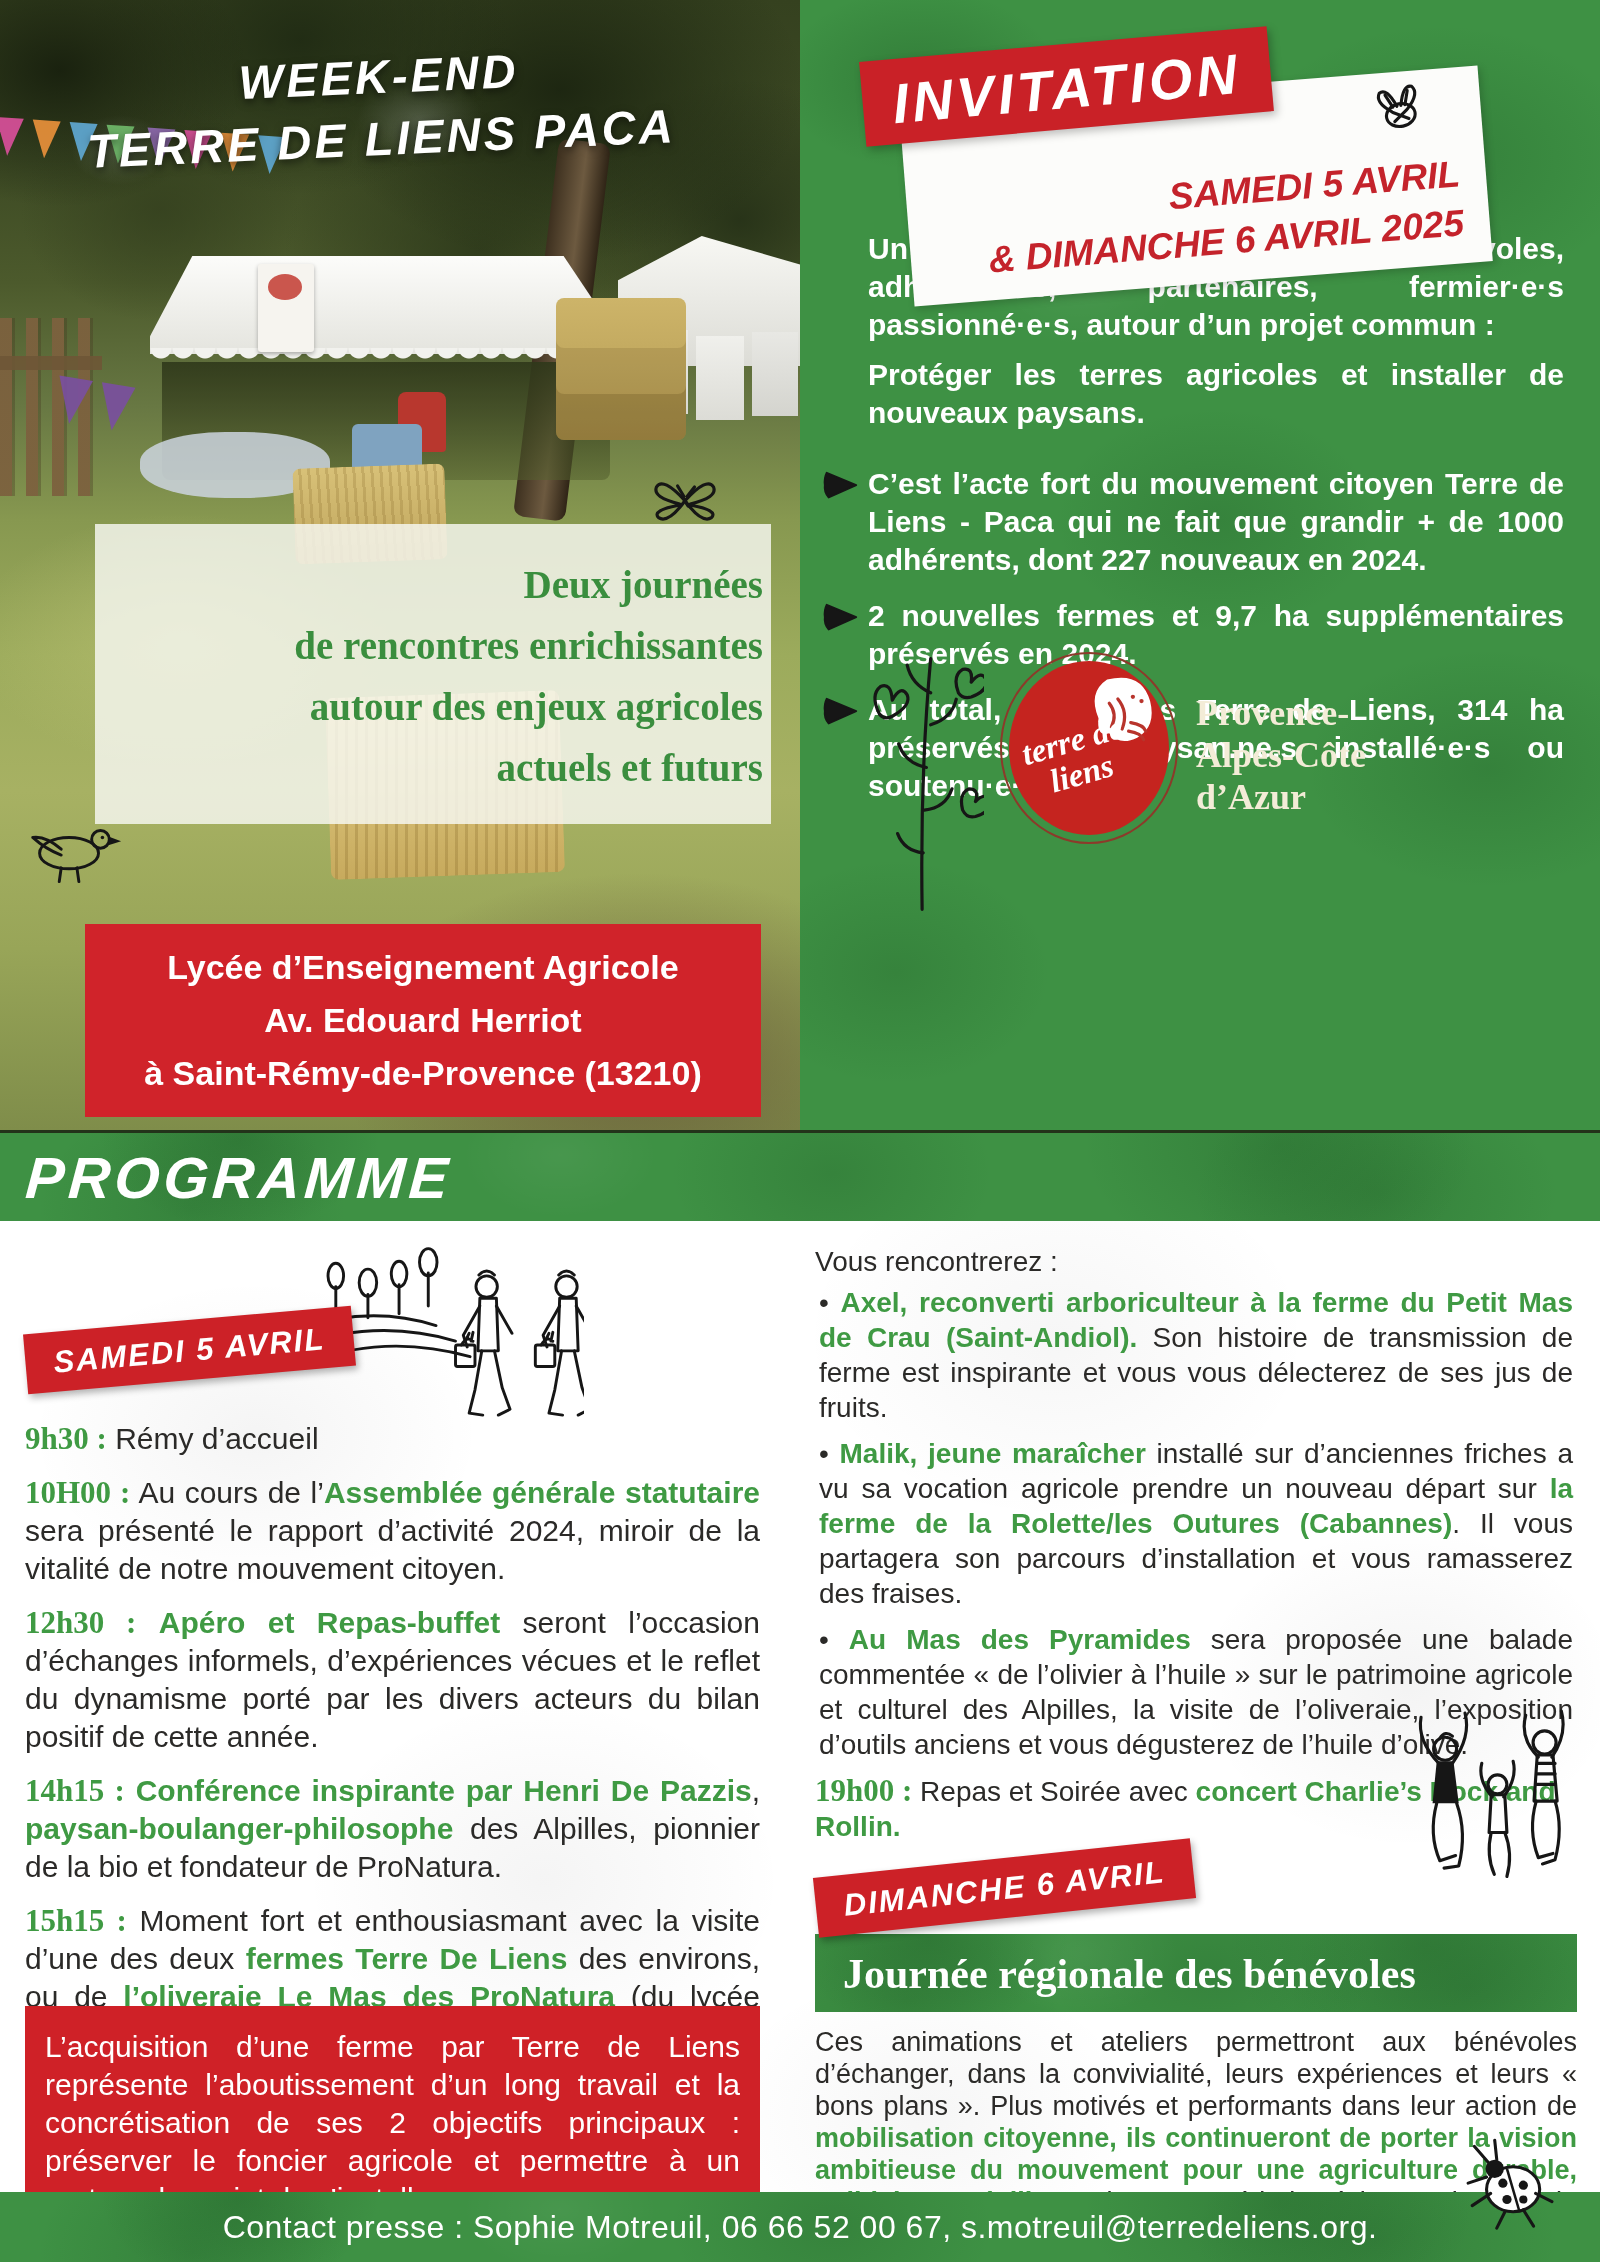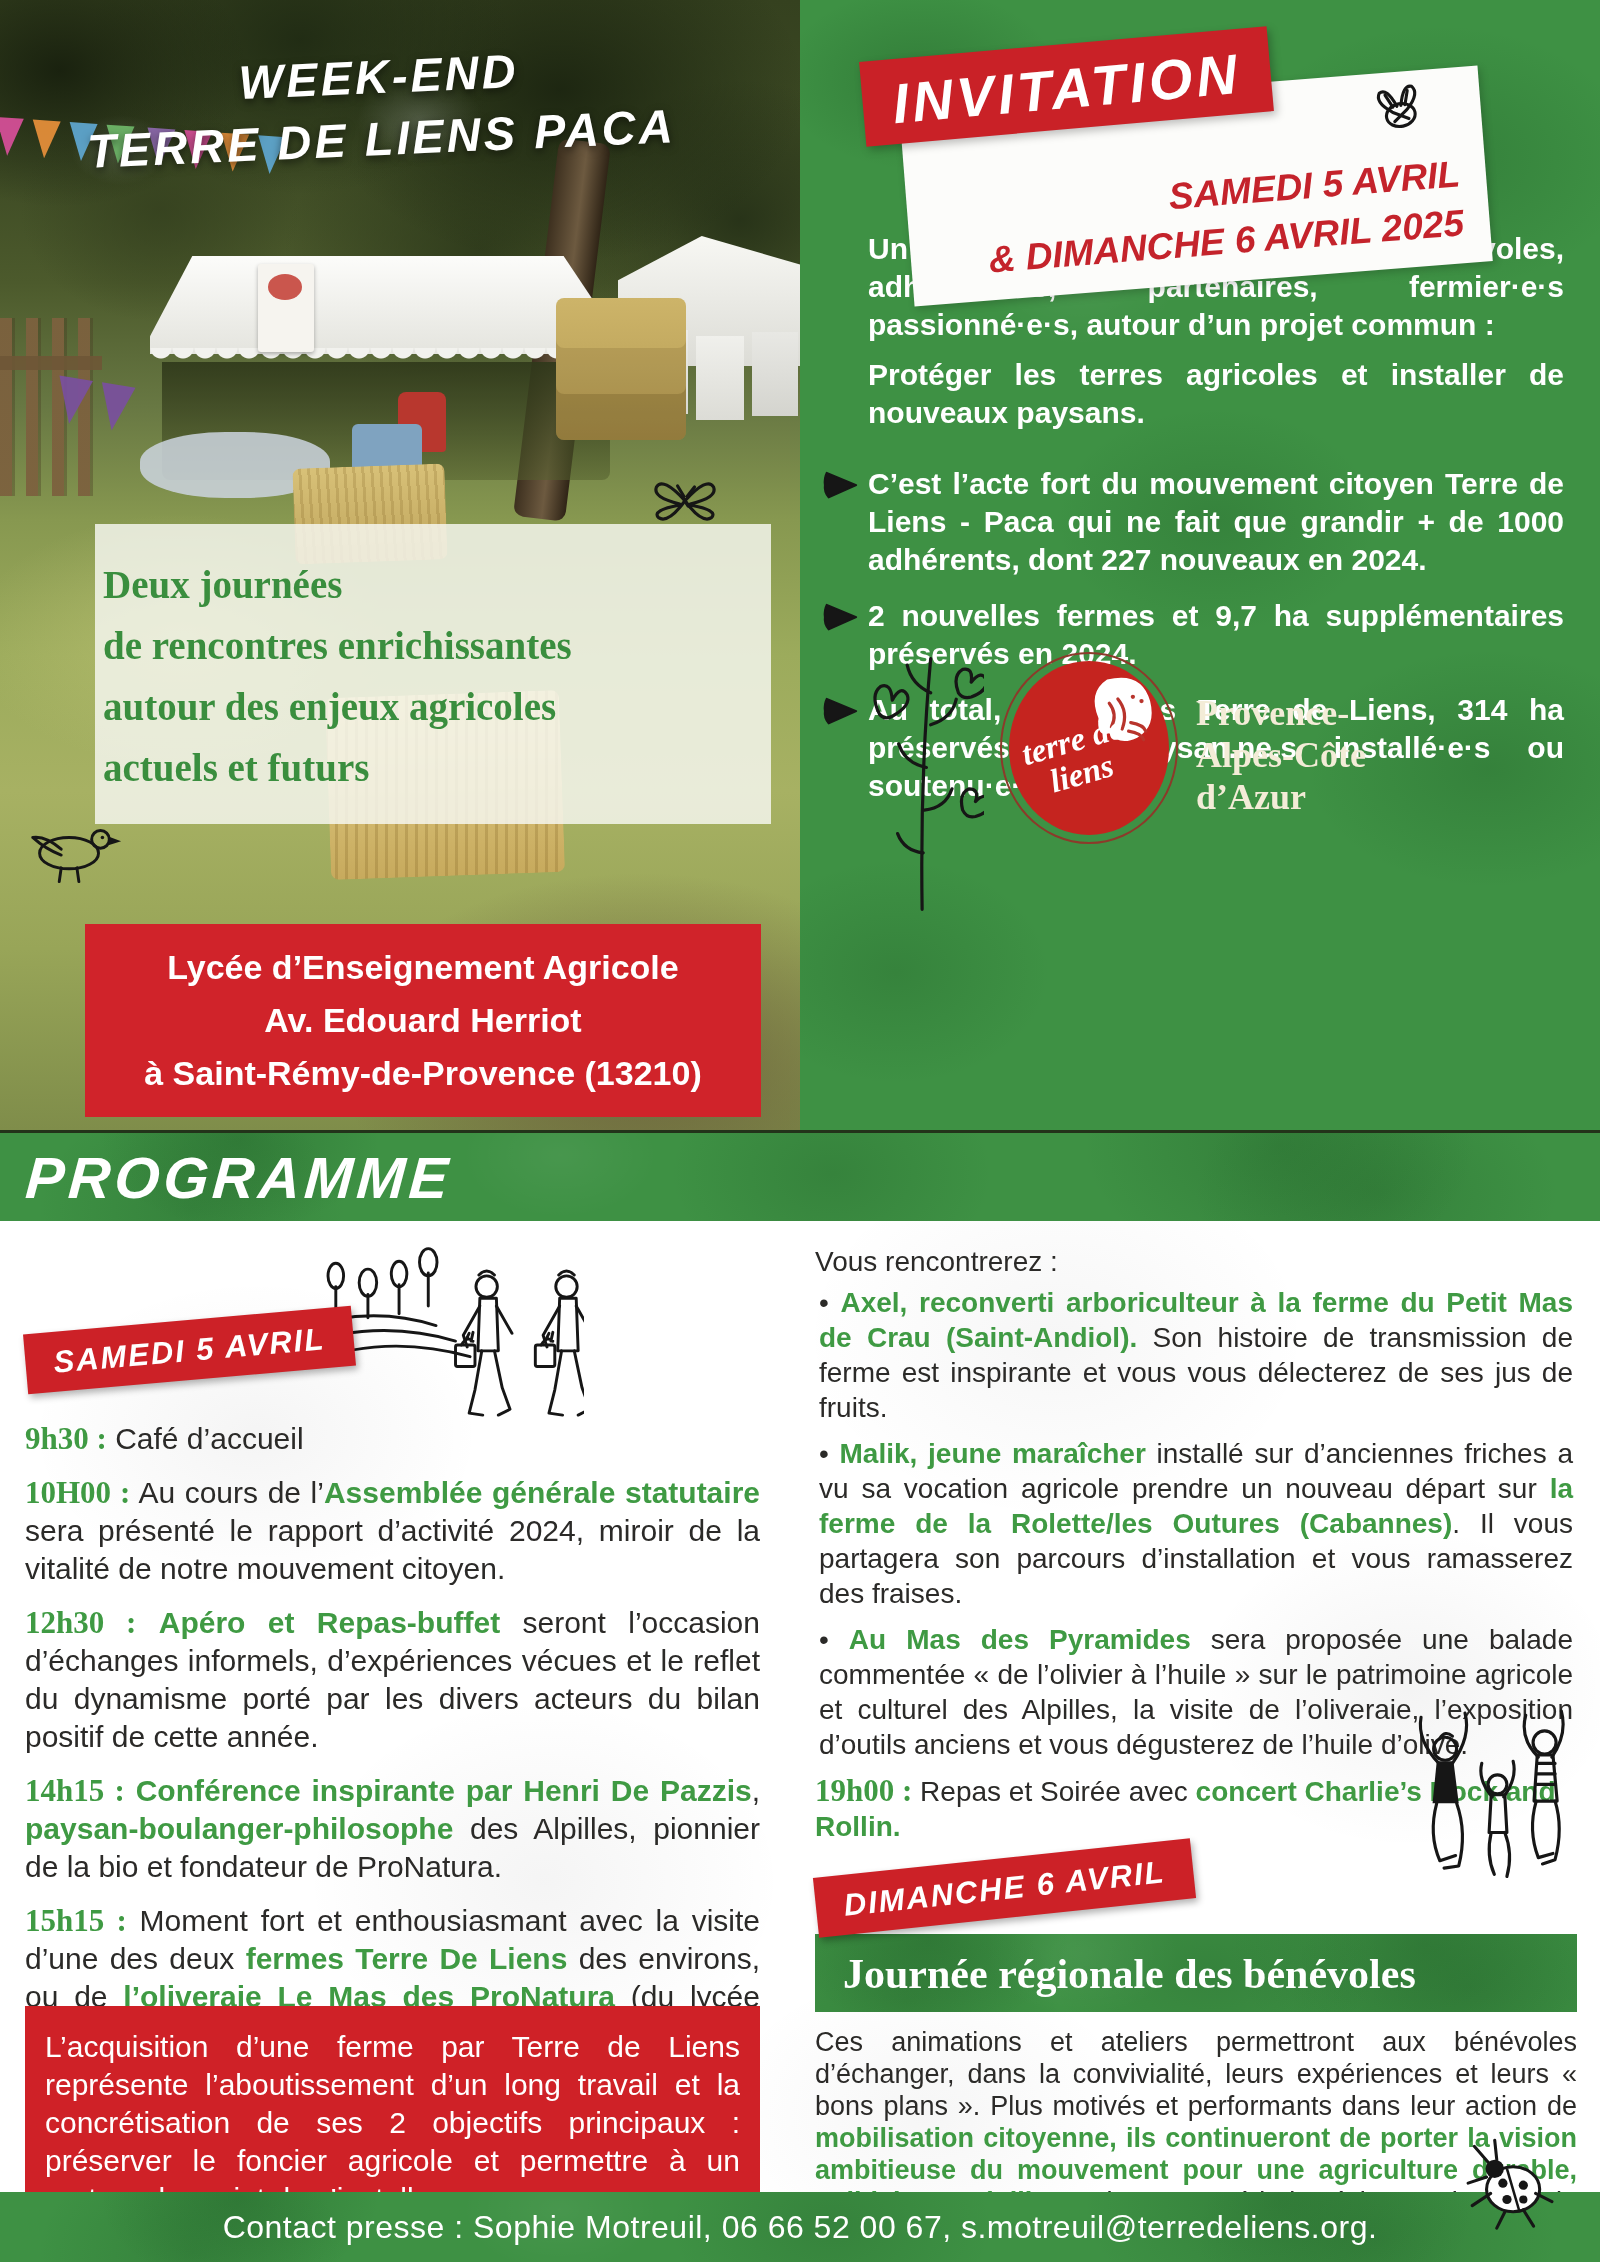--- a/index.html
+++ b/index.html
@@ -74,7 +74,7 @@
     color:#fff;font-weight:700;font-style:italic;letter-spacing:3px;
     text-shadow:0 3px 8px rgba(0,0,0,.55);line-height:62px;font-size:47px}
   .overlay-box{left:95px;top:524px;width:660px;background:rgba(245,247,239,.84);
-    text-align:left;padding:30px 8px 26px;
+    text-align:right;padding:30px 8px 26px;
     font-family:"Liberation Serif",serif;font-weight:700;color:#3a8e3e;
     font-size:39px;line-height:61px}
   .addr-box{left:85px;top:924px;width:660px;background:#d0232a;color:#fff;text-align:center;

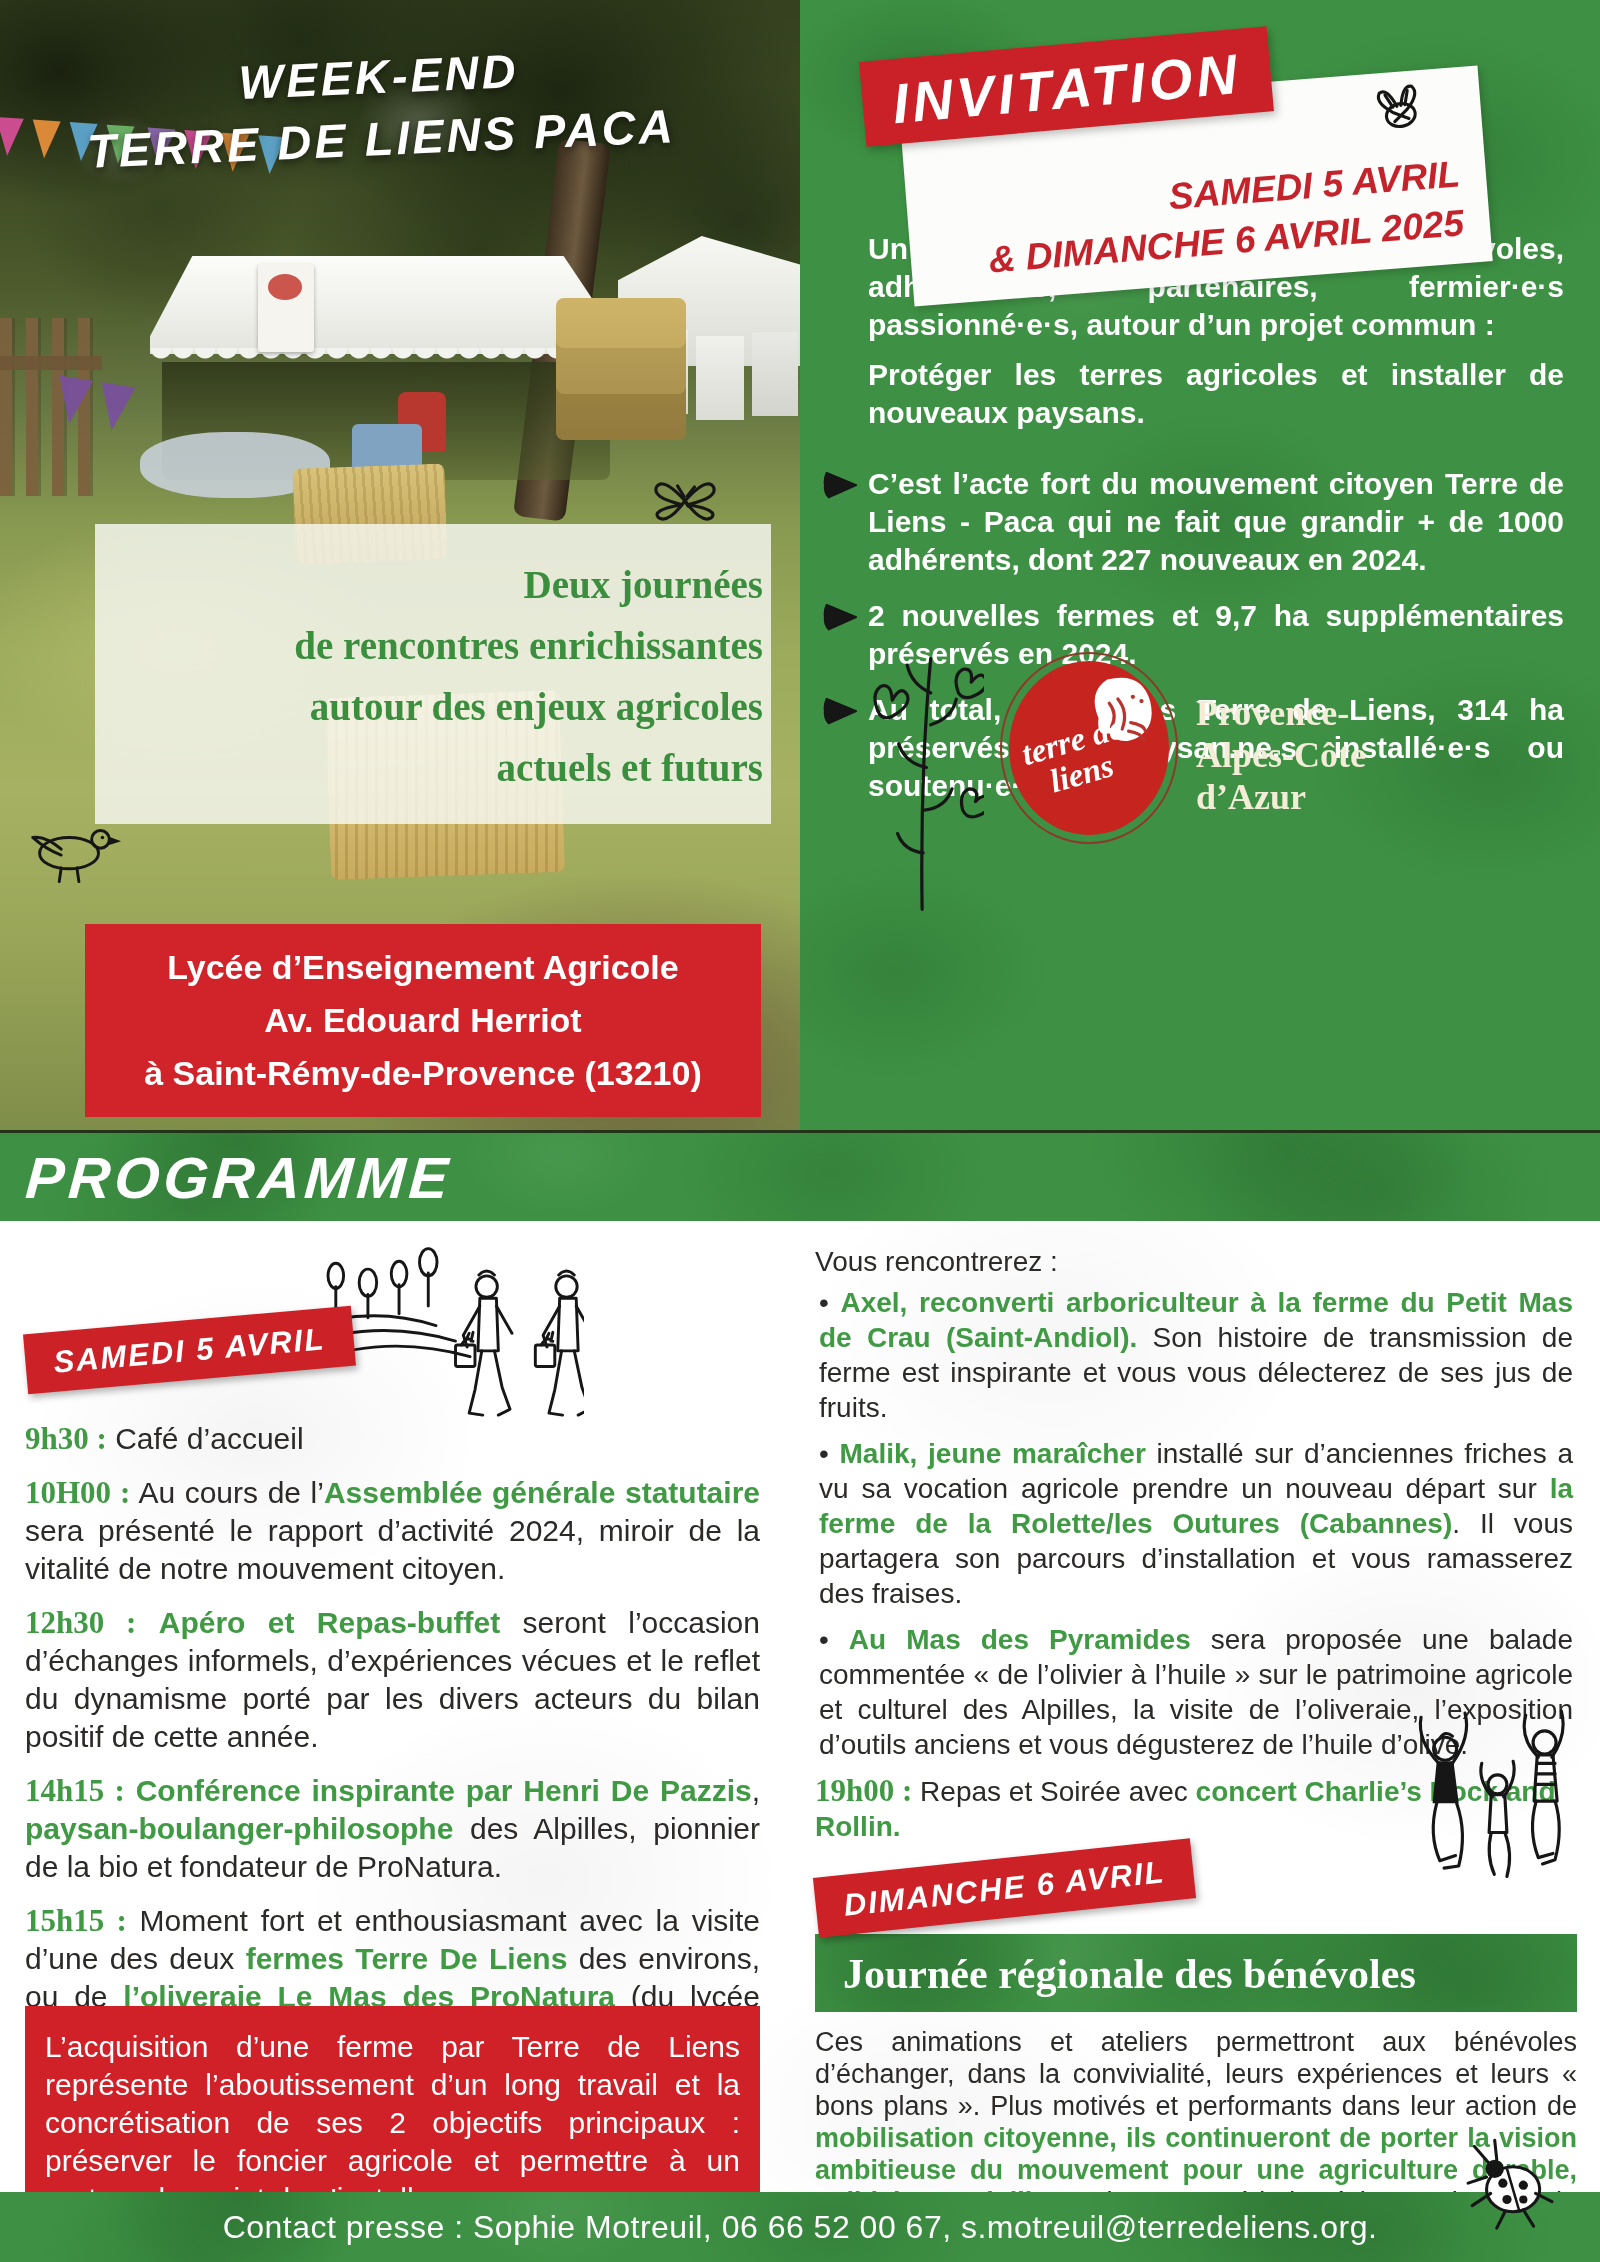--- a/index.html
+++ b/index.html
@@ -326,7 +326,7 @@
     <span class="badge sam">SAMEDI 5 AVRIL</span>
     <div class="sched-list">
       <p class="sched">
-        <span class="time">9h30 :</span><span><span>  Café d’accueil</span></span>
+        <span class="time">9h30 :</span><span><span>  Rémy d’accueil</span></span>
       </p>
       <p class="sched">
         <span class="time">10H00 :</span><span><span>  Au cours de l’</span><span class="gseg">Assemblée générale statutaire</span><span> sera présenté le rapport d’activité 2024, miroir de la vitalité de notre mouvement citoyen.</span></span>

